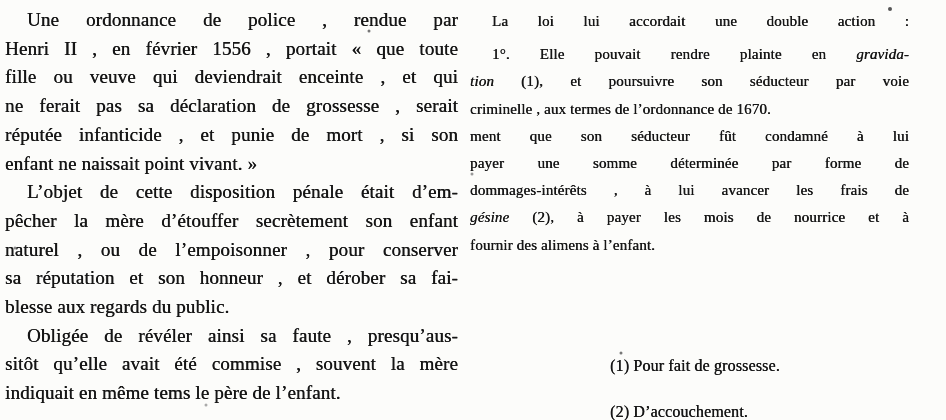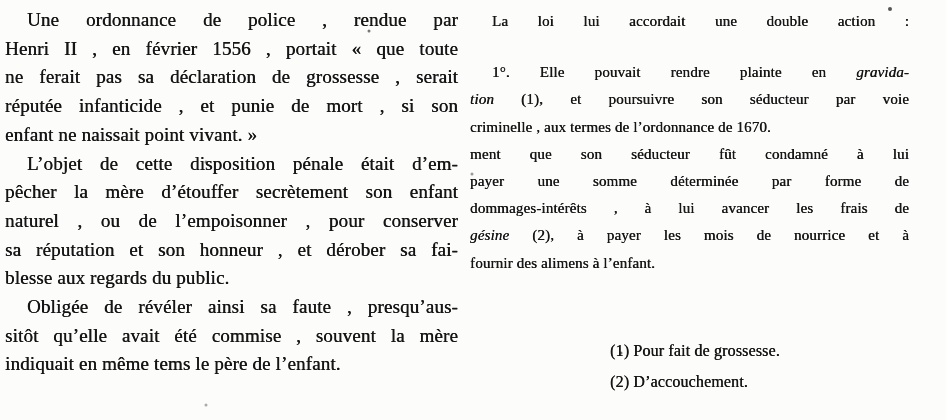--- a/index.html
+++ b/index.html
@@ -19,7 +19,7 @@
   .line{text-align:justify;text-align-last:justify;}
   .line.noj{text-align:right;text-align-last:left;}
   .line.indent{text-indent:22px;}
-  .line.gap{margin-top:24px;}
+  .line.gap{margin-top:6px;}
   .italic{font-style:italic;}
   .footnotes{position:absolute;left:610px;top:336px;font-size:16px;line-height:30.5px;}
   .footnote-line{text-align:left;}

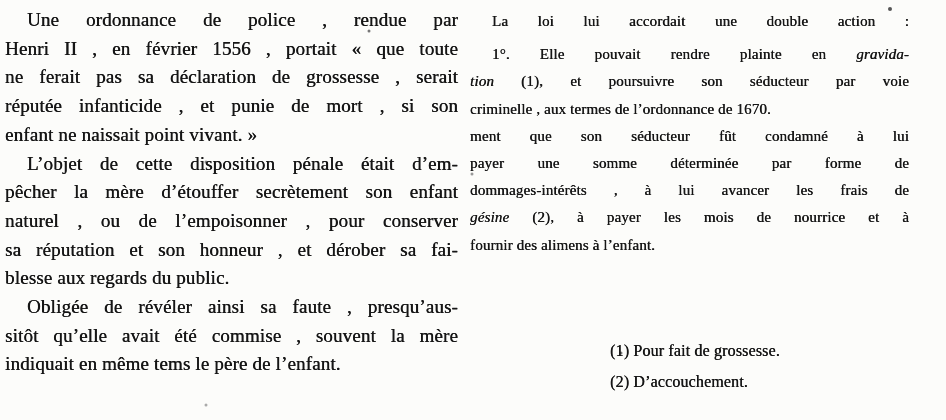--- a/index.html
+++ b/index.html
@@ -37,6 +37,7 @@
   <div class="col col-left">
       <div class="line indent"><span>Une ordonnance de police , rendue par</span></div>
       <div class="line"><span>Henri II , en février 1556 , portait « que toute</span></div>
+      <div class="line"><span>fille ou veuve qui deviendrait enceinte , et qui</span></div>
       <div class="line"><span>ne ferait pas sa déclaration de grossesse , serait</span></div>
       <div class="line"><span>réputée infanticide , et punie de mort , si son</span></div>
       <div class="line noj"><span>enfant ne naissait point vivant. »</span></div>

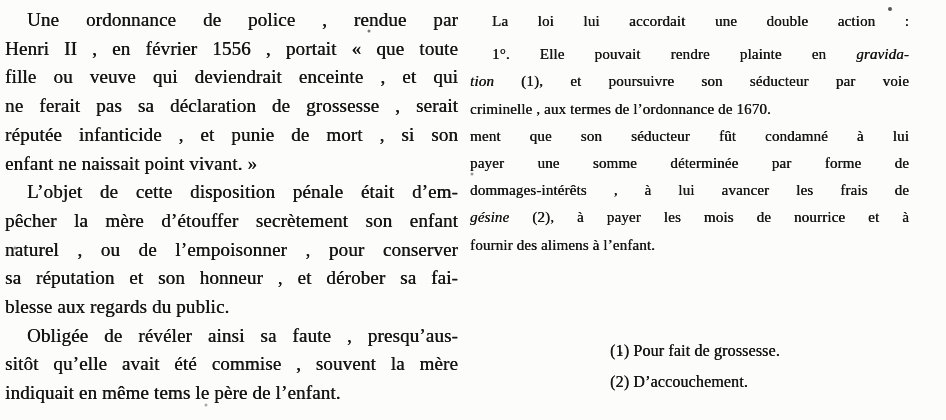--- a/index.html
+++ b/index.html
@@ -22,7 +22,7 @@
   .line.gap{margin-top:6px;}
   .italic{font-style:italic;}
   .footnotes{position:absolute;left:610px;top:336px;font-size:16px;line-height:30.5px;}
-  .footnote-line{text-align:left;}
+  .footnote-line{text-align:left;margin-top:15px;}
   
   .specks{position:absolute;left:0;top:0;width:2px;height:2px;background:transparent;border-radius:50%;
     box-shadow:889px 8px 0 1px #555, 368px 30px 0 0.5px #777, 205px 161px 0 0.5px #888,

